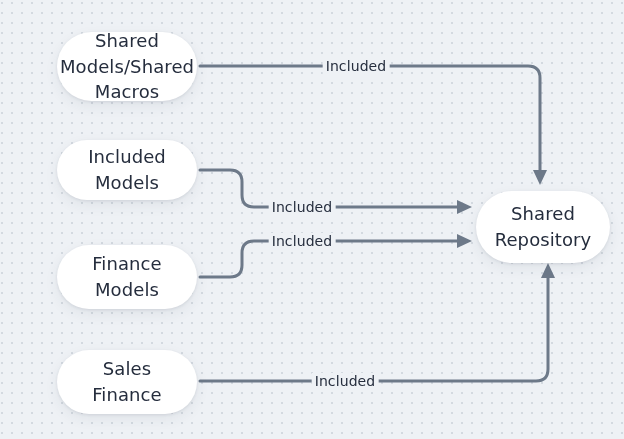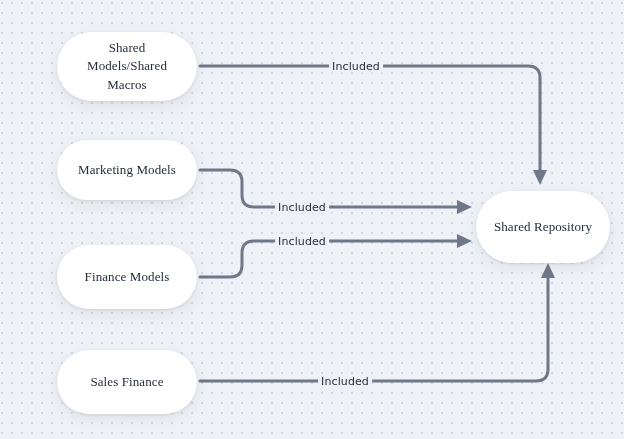--- a/index.html
+++ b/index.html
@@ -39,14 +39,13 @@
     justify-content: center;
     text-align: center;
     color: #252d3d;
-    font-size: 13px;
+    font-size: 18px;
     line-height: 1.42;
     letter-spacing: 0.1px;
     z-index: 3;
     box-sizing: border-box;
     padding: 0 12px;
     white-space: pre-line;
-    font-family: Liberation Serif, serif;
   }
   .edge-label {
     position: absolute;

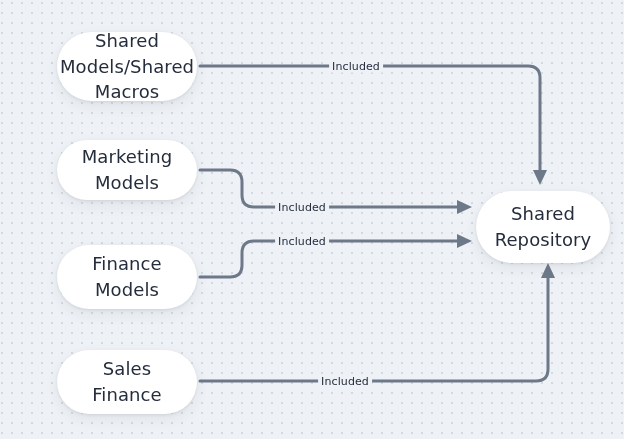--- a/index.html
+++ b/index.html
@@ -51,7 +51,7 @@
     position: absolute;
     z-index: 4;
     color: #262e3e;
-    font-size: 11px;
+    font-size: 14px;
     letter-spacing: 0.1px;
     background: #eef1f5;
     padding: 0 3px;

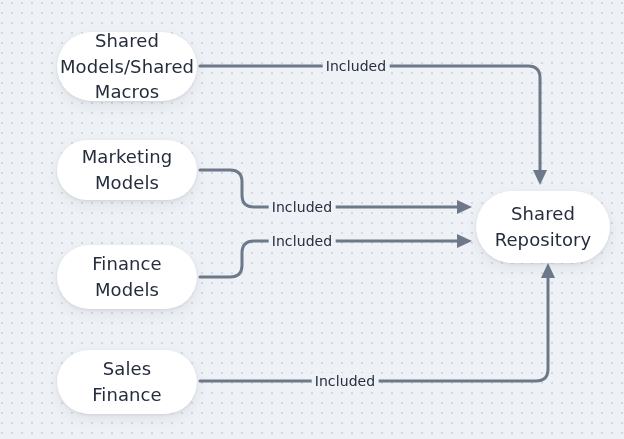--- a/index.html
+++ b/index.html
@@ -104,7 +104,7 @@
   </div>
 
   <div class="node" style="left:57px; top:140px; width:140px; height:60px;">
-    <span>Marketing Models</span>
+    <span>Included Models</span>
   </div>
 
   <div class="node" style="left:57px; top:245px; width:140px; height:64px;align-items:center;">

